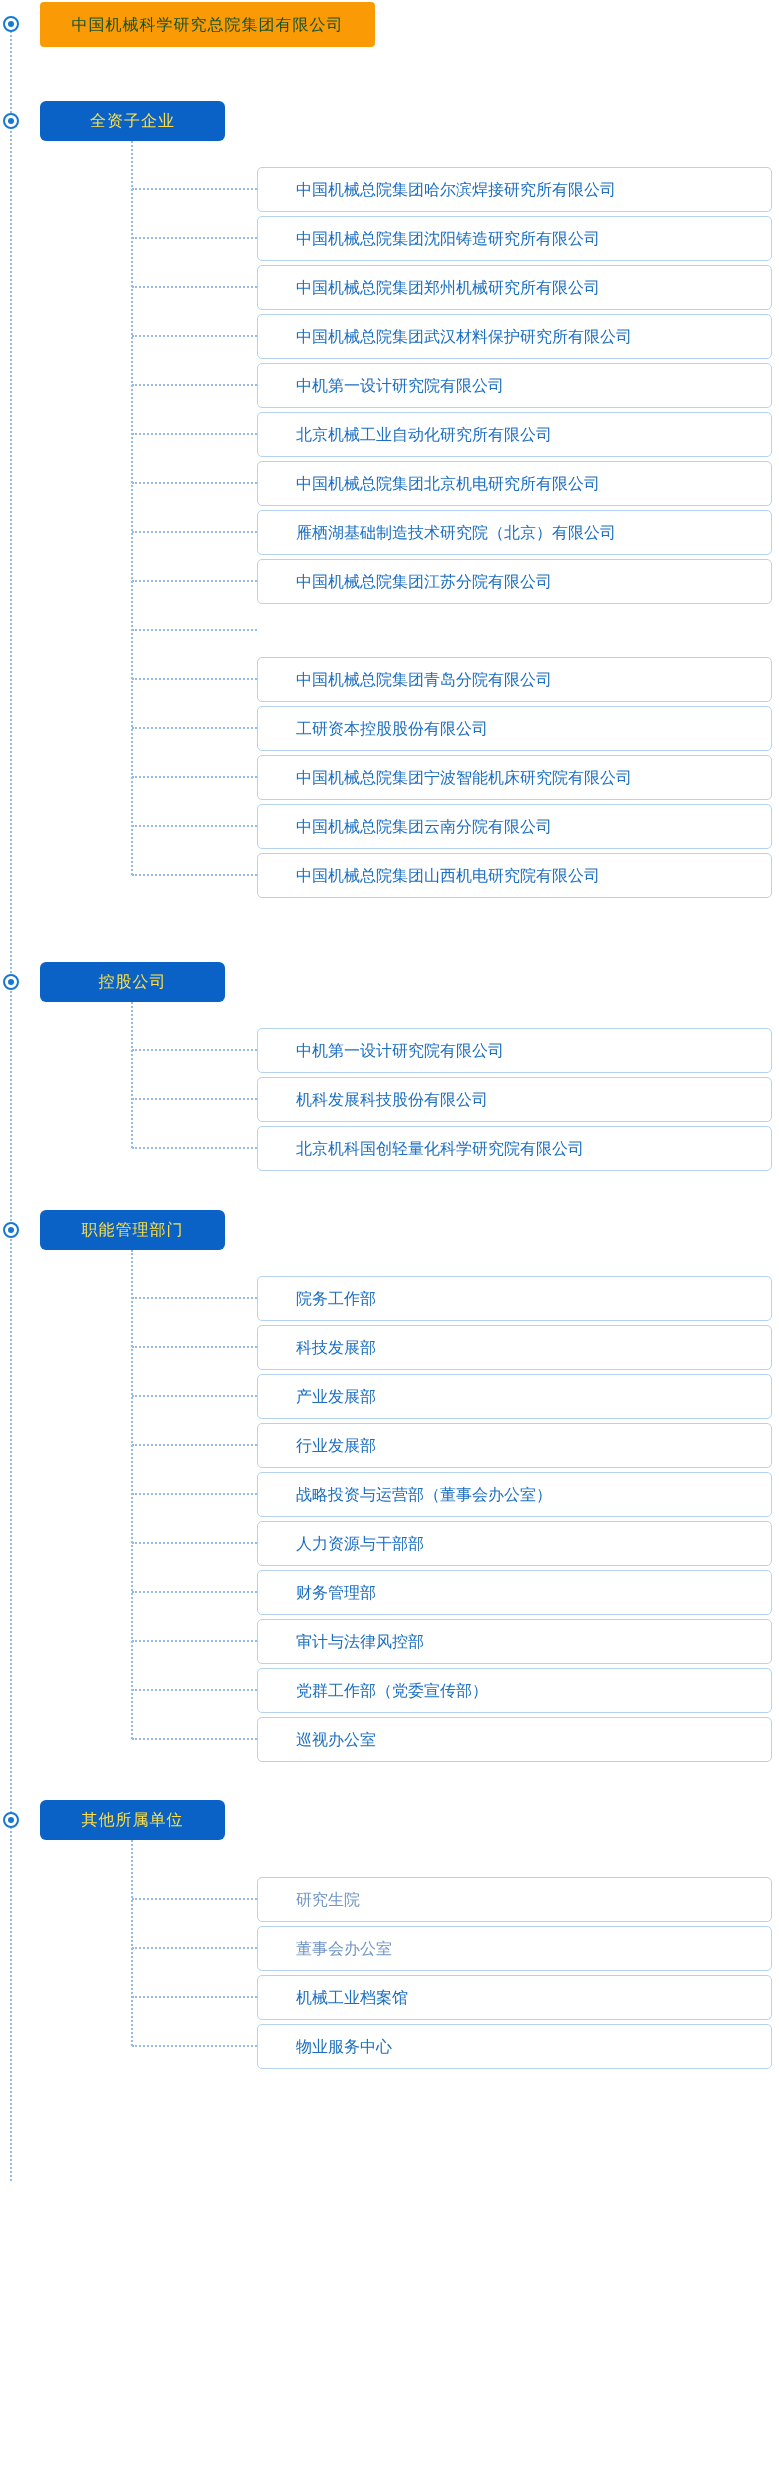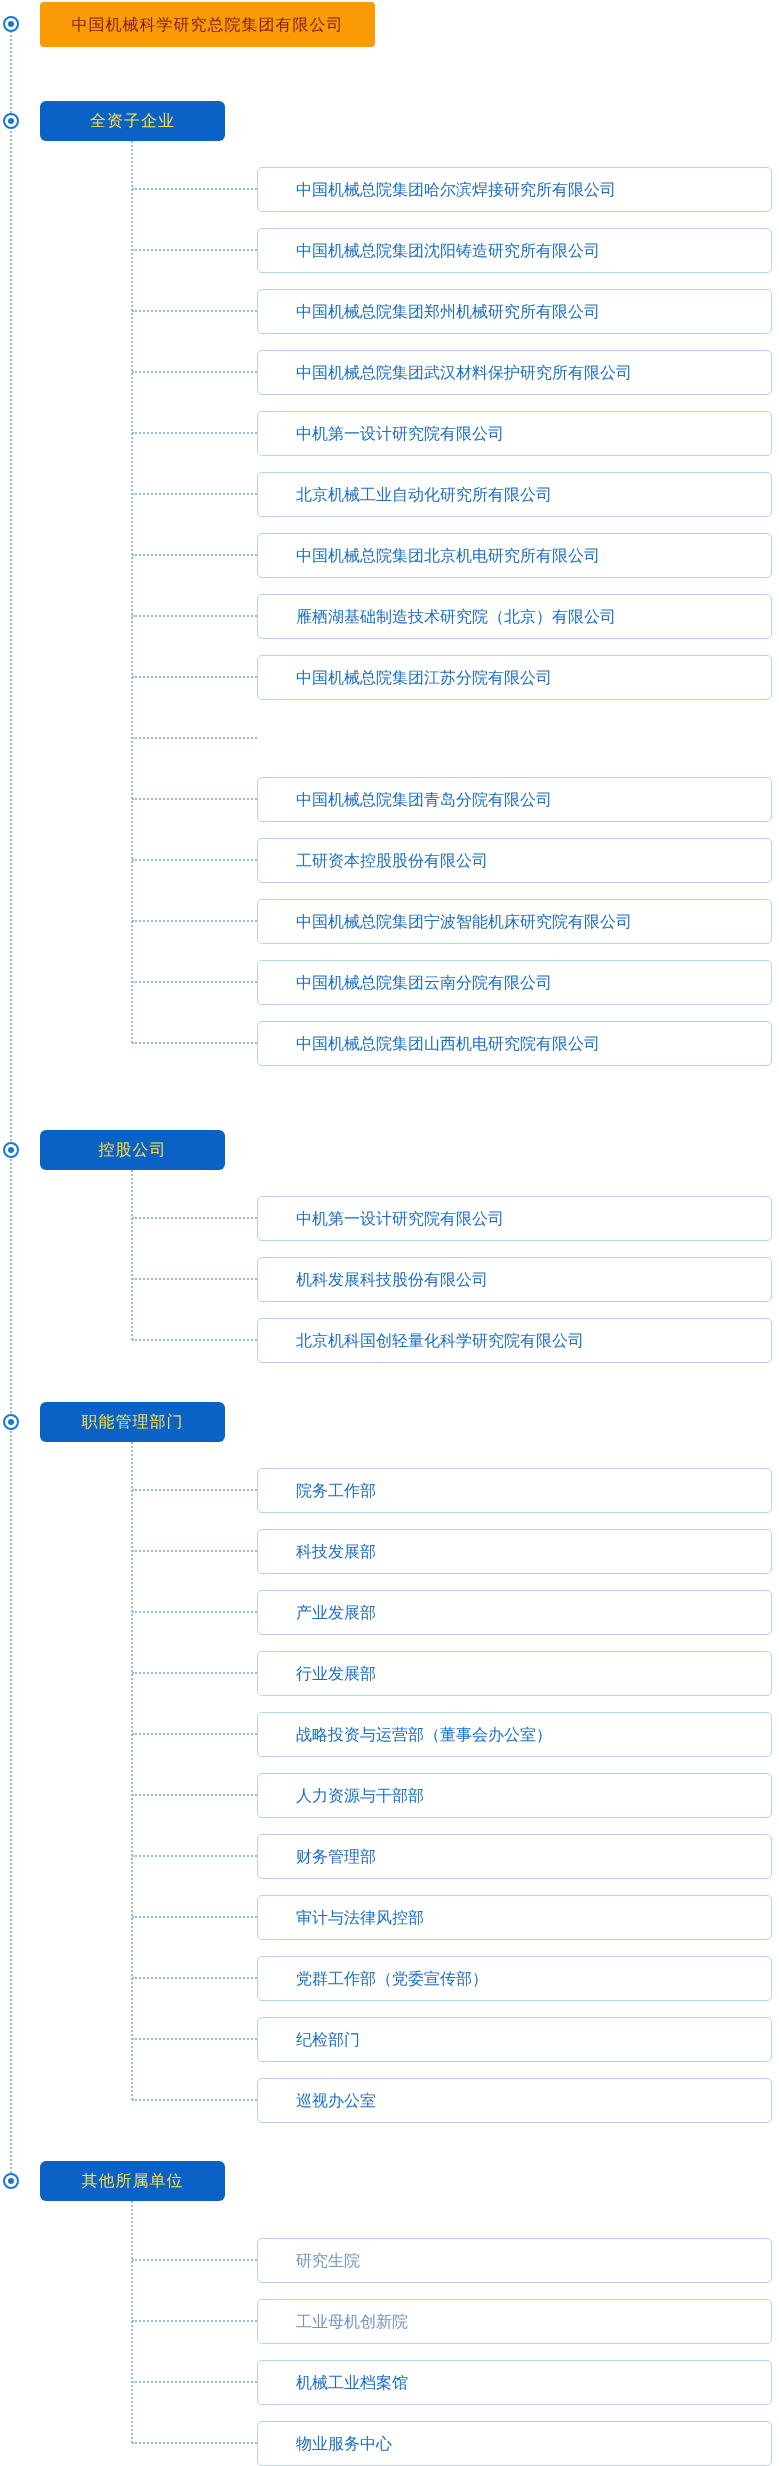--- a/index.html
+++ b/index.html
@@ -69,7 +69,7 @@
     line-height:45px;
     text-align:center;
     background:var(--root-bg);
-    color:#7f1d1d;
+    color:#14532d;
     font-size:16px;
     letter-spacing:1px;
     border-radius:4px;

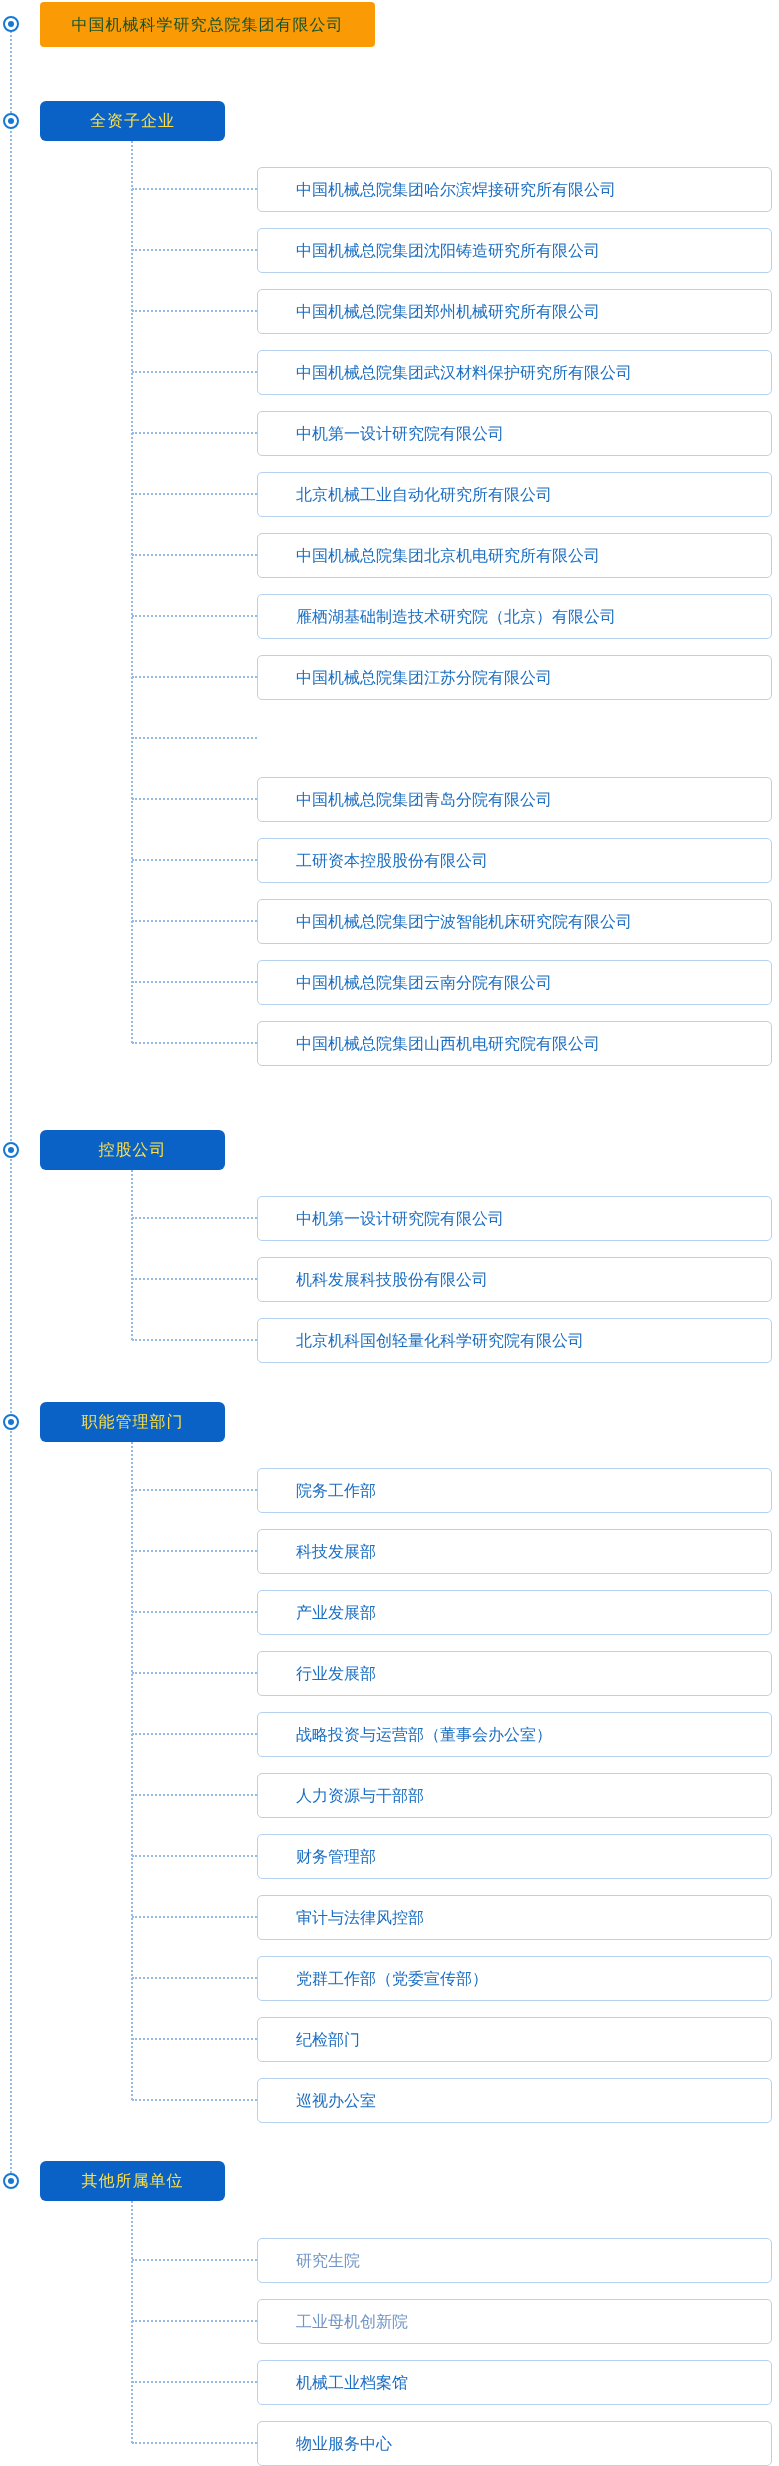--- a/index.html
+++ b/index.html
@@ -112,7 +112,7 @@
   .items{
     display:flex;
     flex-direction:column;
-    gap:16px;
+    gap:4px;
     margin-top:26px;
   }
   .section.idx-3 .items{margin-top:37px;}

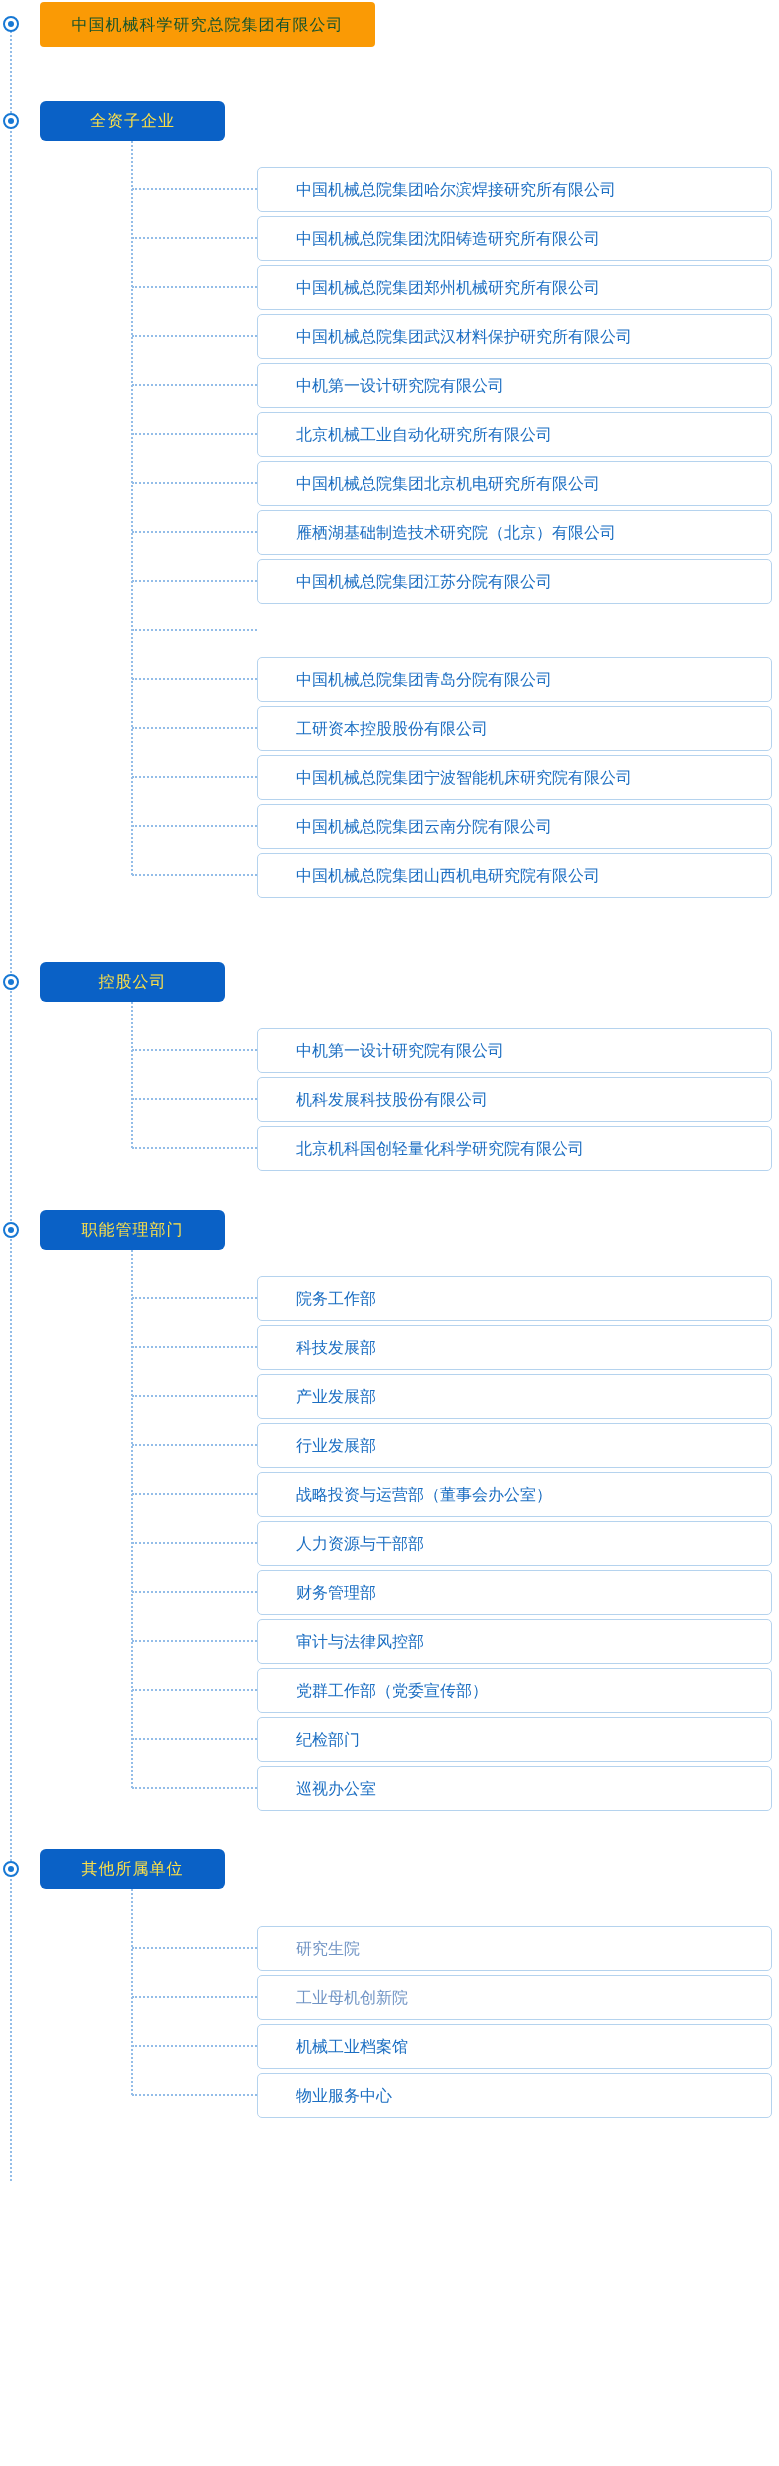--- a/index.html
+++ b/index.html
@@ -321,10 +321,6 @@
               <div class="item-box">党群工作部（党委宣传部）</div>
             </div>
 
-            <div class="item-row idx-9">
-              <div class="hconn"></div>
-              <div class="item-box">纪检部门</div>
-            </div>
 
             <div class="item-row idx-10">
               <div class="hconn"></div>

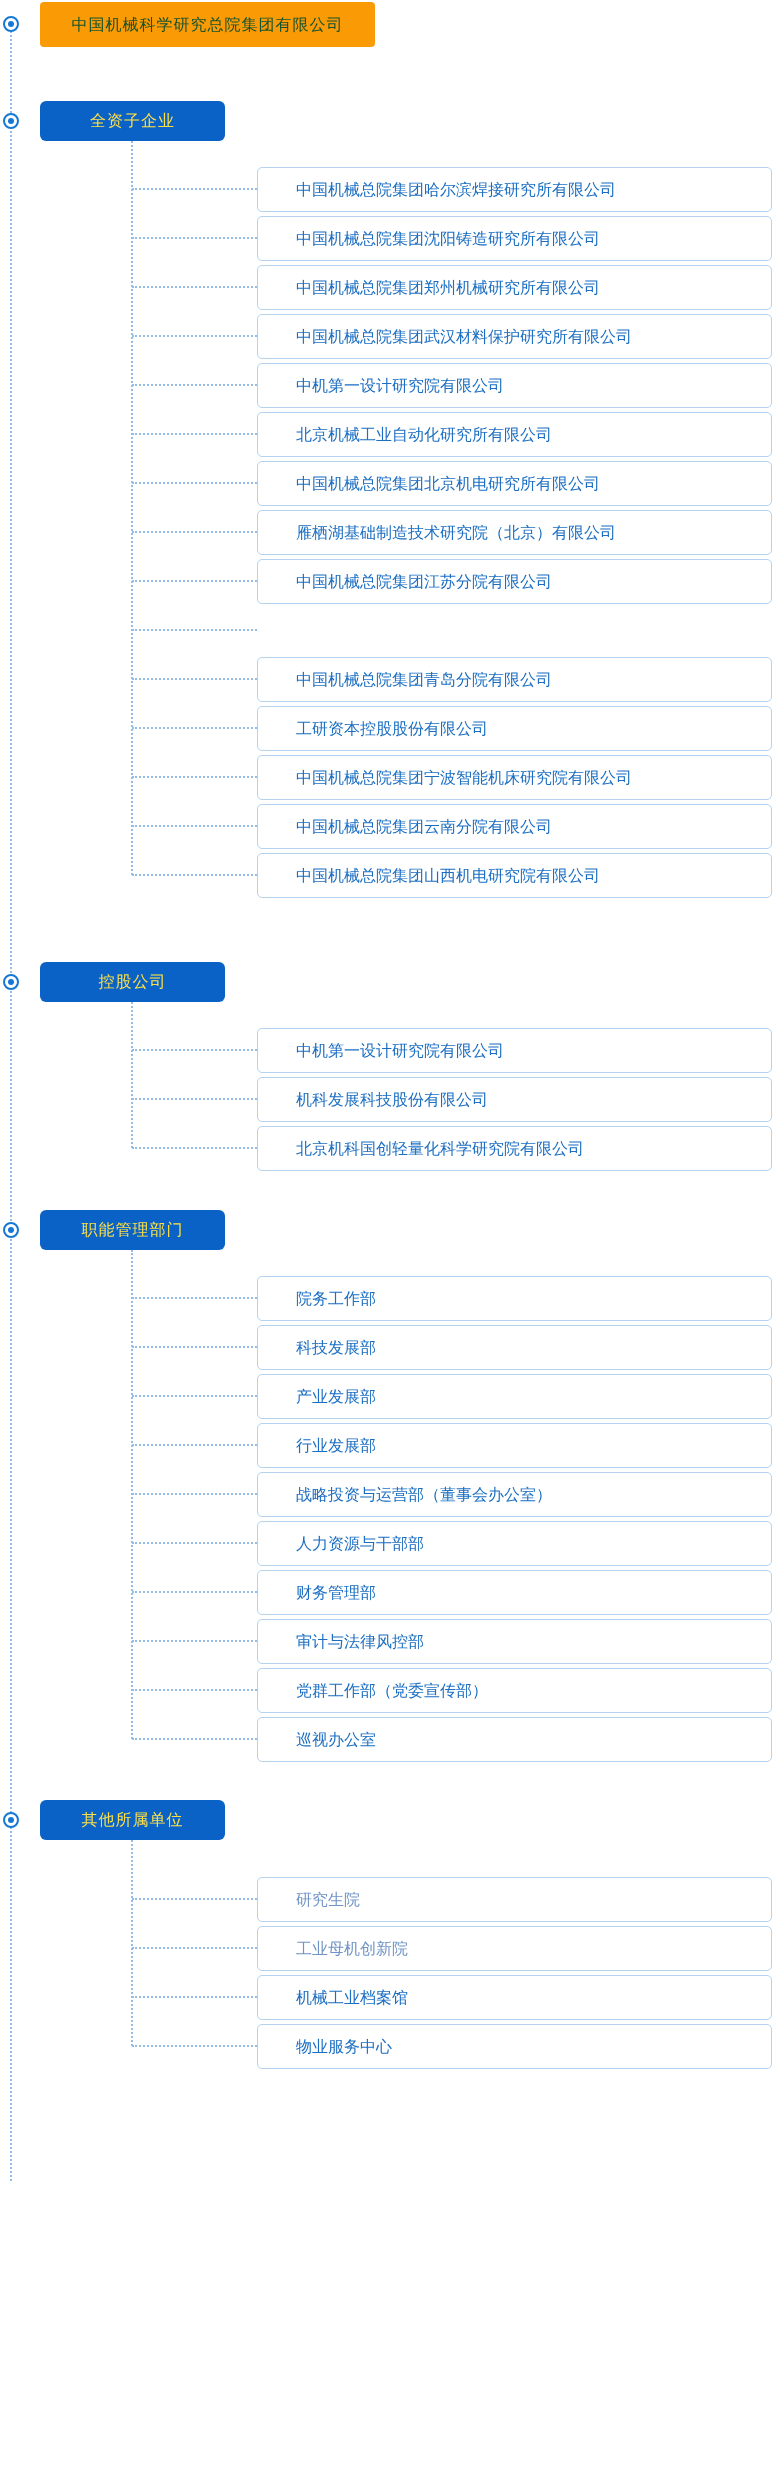--- a/index.html
+++ b/index.html
@@ -344,7 +344,7 @@
 
             <div class="item-row idx-1 muted">
               <div class="hconn"></div>
-              <div class="item-box">工业母机创新院</div>
+              <div class="item-box">董事会办公室</div>
             </div>
 
             <div class="item-row idx-2">

